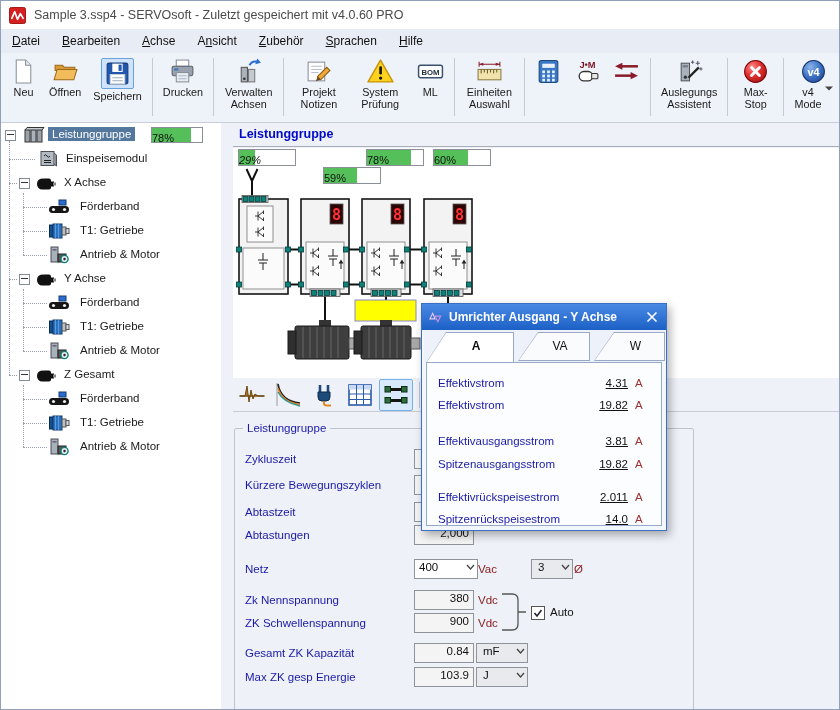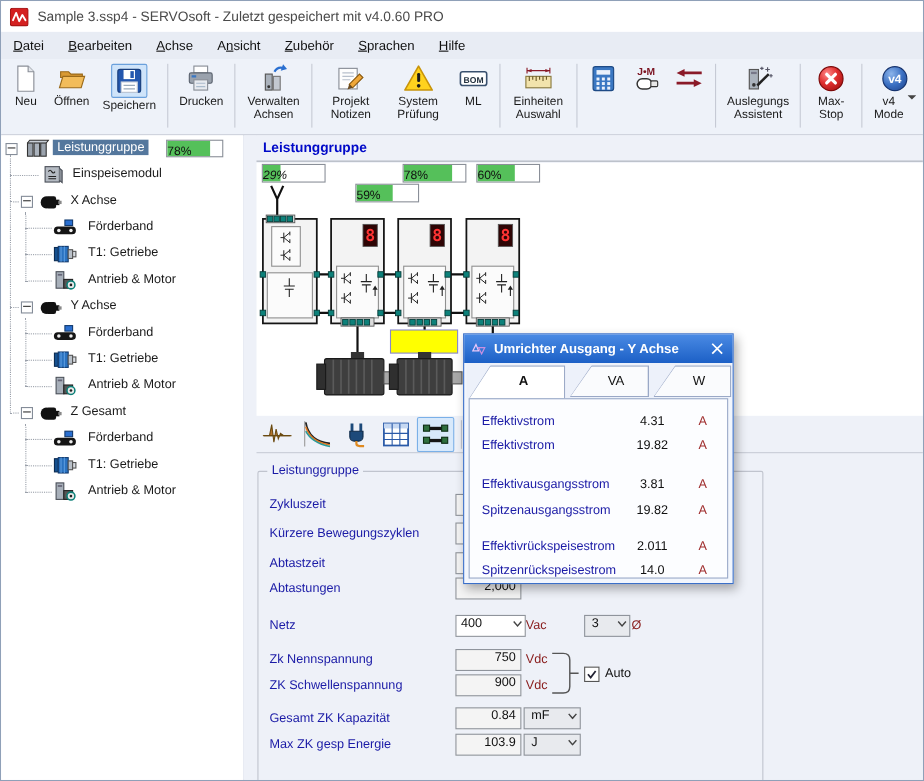--- a/index.html
+++ b/index.html
@@ -73,7 +73,7 @@
   .pbox{position:absolute;left:4px;top:58px;right:4px;bottom:4px;border:1px solid #98a8c8;background:#fcfdff;}
   .prow{position:absolute;left:16px;width:214px;height:15px;font-size:11.5px;}
   .prow .pl{color:#1a1aa6;}
-  .prow .pv{position:absolute;left:120px;width:70px;text-align:center;color:#111;}
+  .prow .pv{position:absolute;left:120px;width:70px;text-align:right;color:#111;text-decoration:underline;}
   .prow .pu{position:absolute;left:197px;color:#a03030;}
 </style>
 </head>

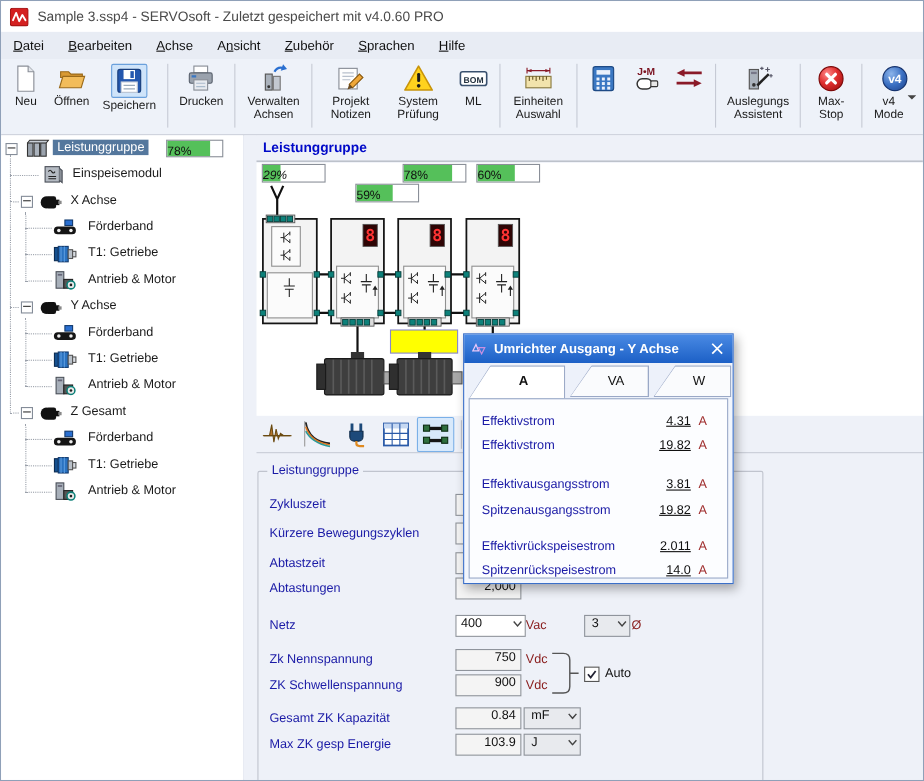--- a/index.html
+++ b/index.html
@@ -635,7 +635,7 @@
     <div class="phsym" style="top:440px">Ø</div>
 
     <div class="flabel" style="top:471px">Zk Nennspannung</div>
-    <div class="inbox" style="top:467px">750</div>
+    <div class="inbox" style="top:467px">380</div>
     <div class="unit" style="top:471px">Vdc</div>
     <div class="flabel" style="top:494px">ZK Schwellenspannung</div>
     <div class="inbox" style="top:490px">900</div>

